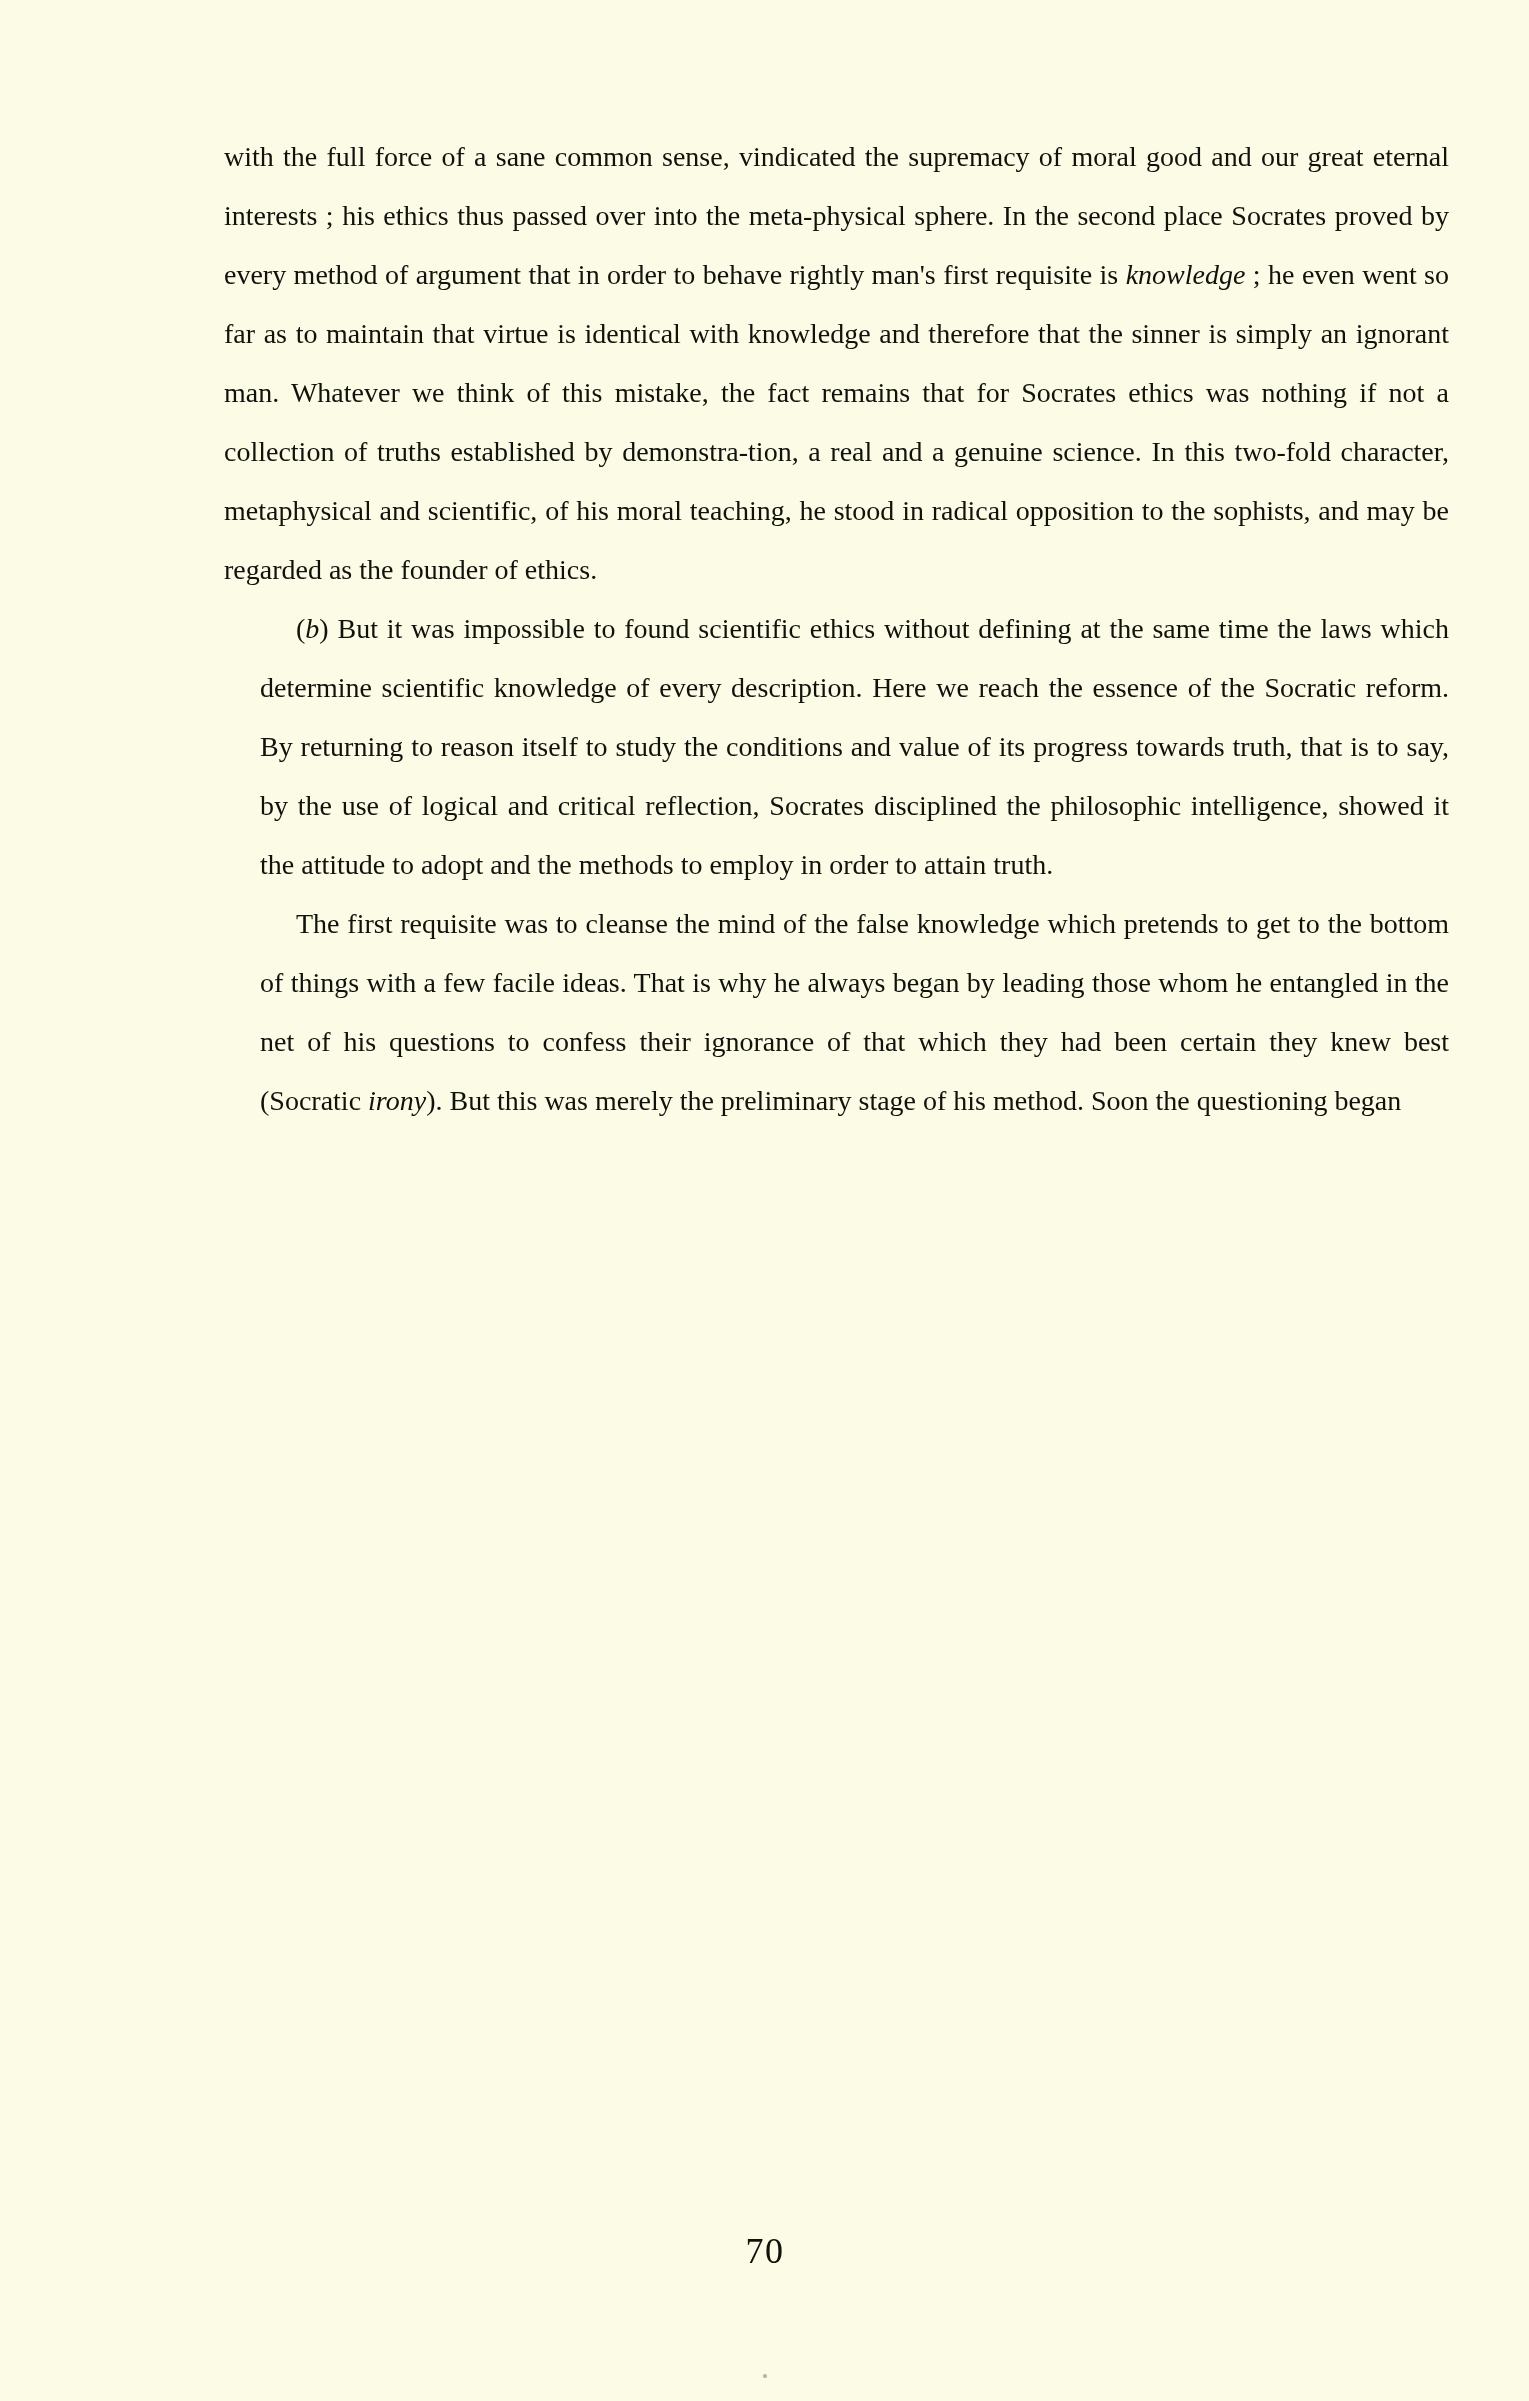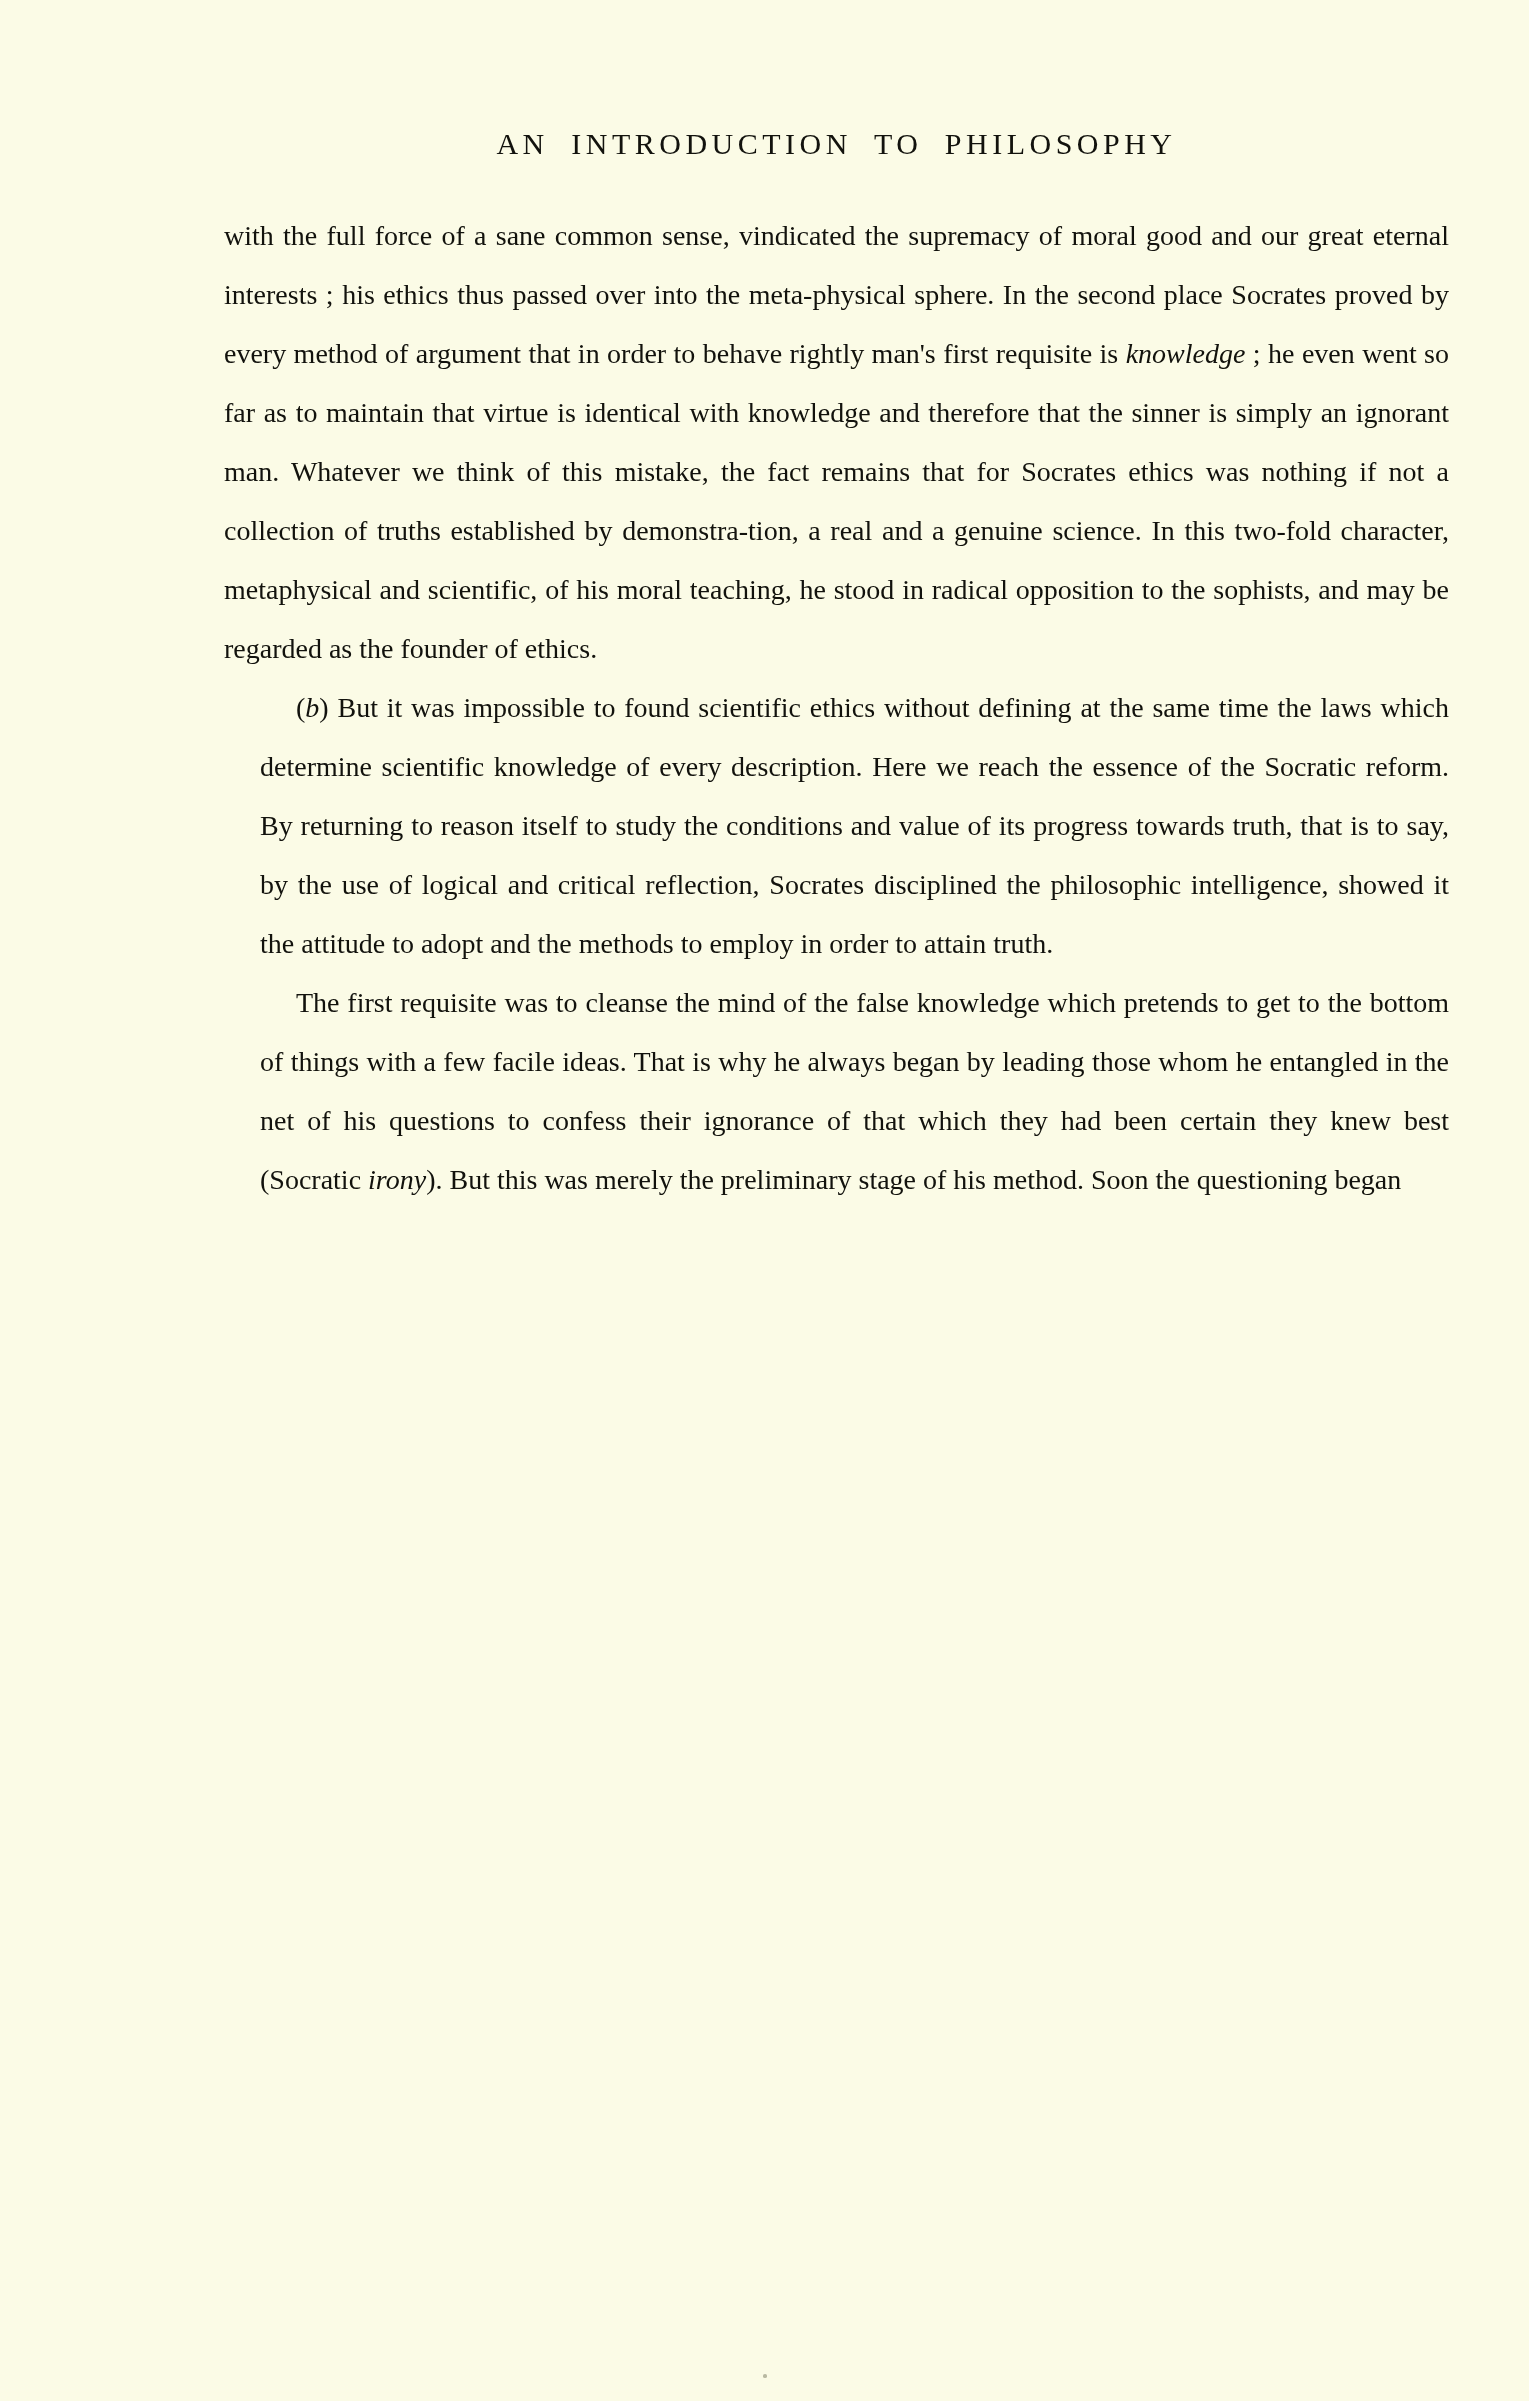--- a/index.html
+++ b/index.html
@@ -84,7 +84,6 @@
 <div class="page">
   <div class="page-inner">
 
-    <div class="running-head">AN INTRODUCTION TO PHILOSOPHY</div>
 
     <div class="body-text">
       <p class="para" id="p1"><span>with the full force of a sane common sense, vindicated the supremacy of moral good and our great eternal interests ; his ethics thus passed over into the meta-physical sphere. In the second place Socrates proved by every method of argument that in order to behave rightly man's first requisite is </span><i>knowledge</i><span> ; he even went so far as to maintain that virtue is identical with knowledge and therefore that the sinner is simply an ignorant man. Whatever we think of this mistake, the fact remains that for Socrates ethics was nothing if not a collection of truths established by demonstra-tion, a real and a genuine science. In this two-fold character, metaphysical and scientific, of his moral teaching, he stood in radical opposition to the sophists, and may be regarded as the founder of ethics.</span></p>

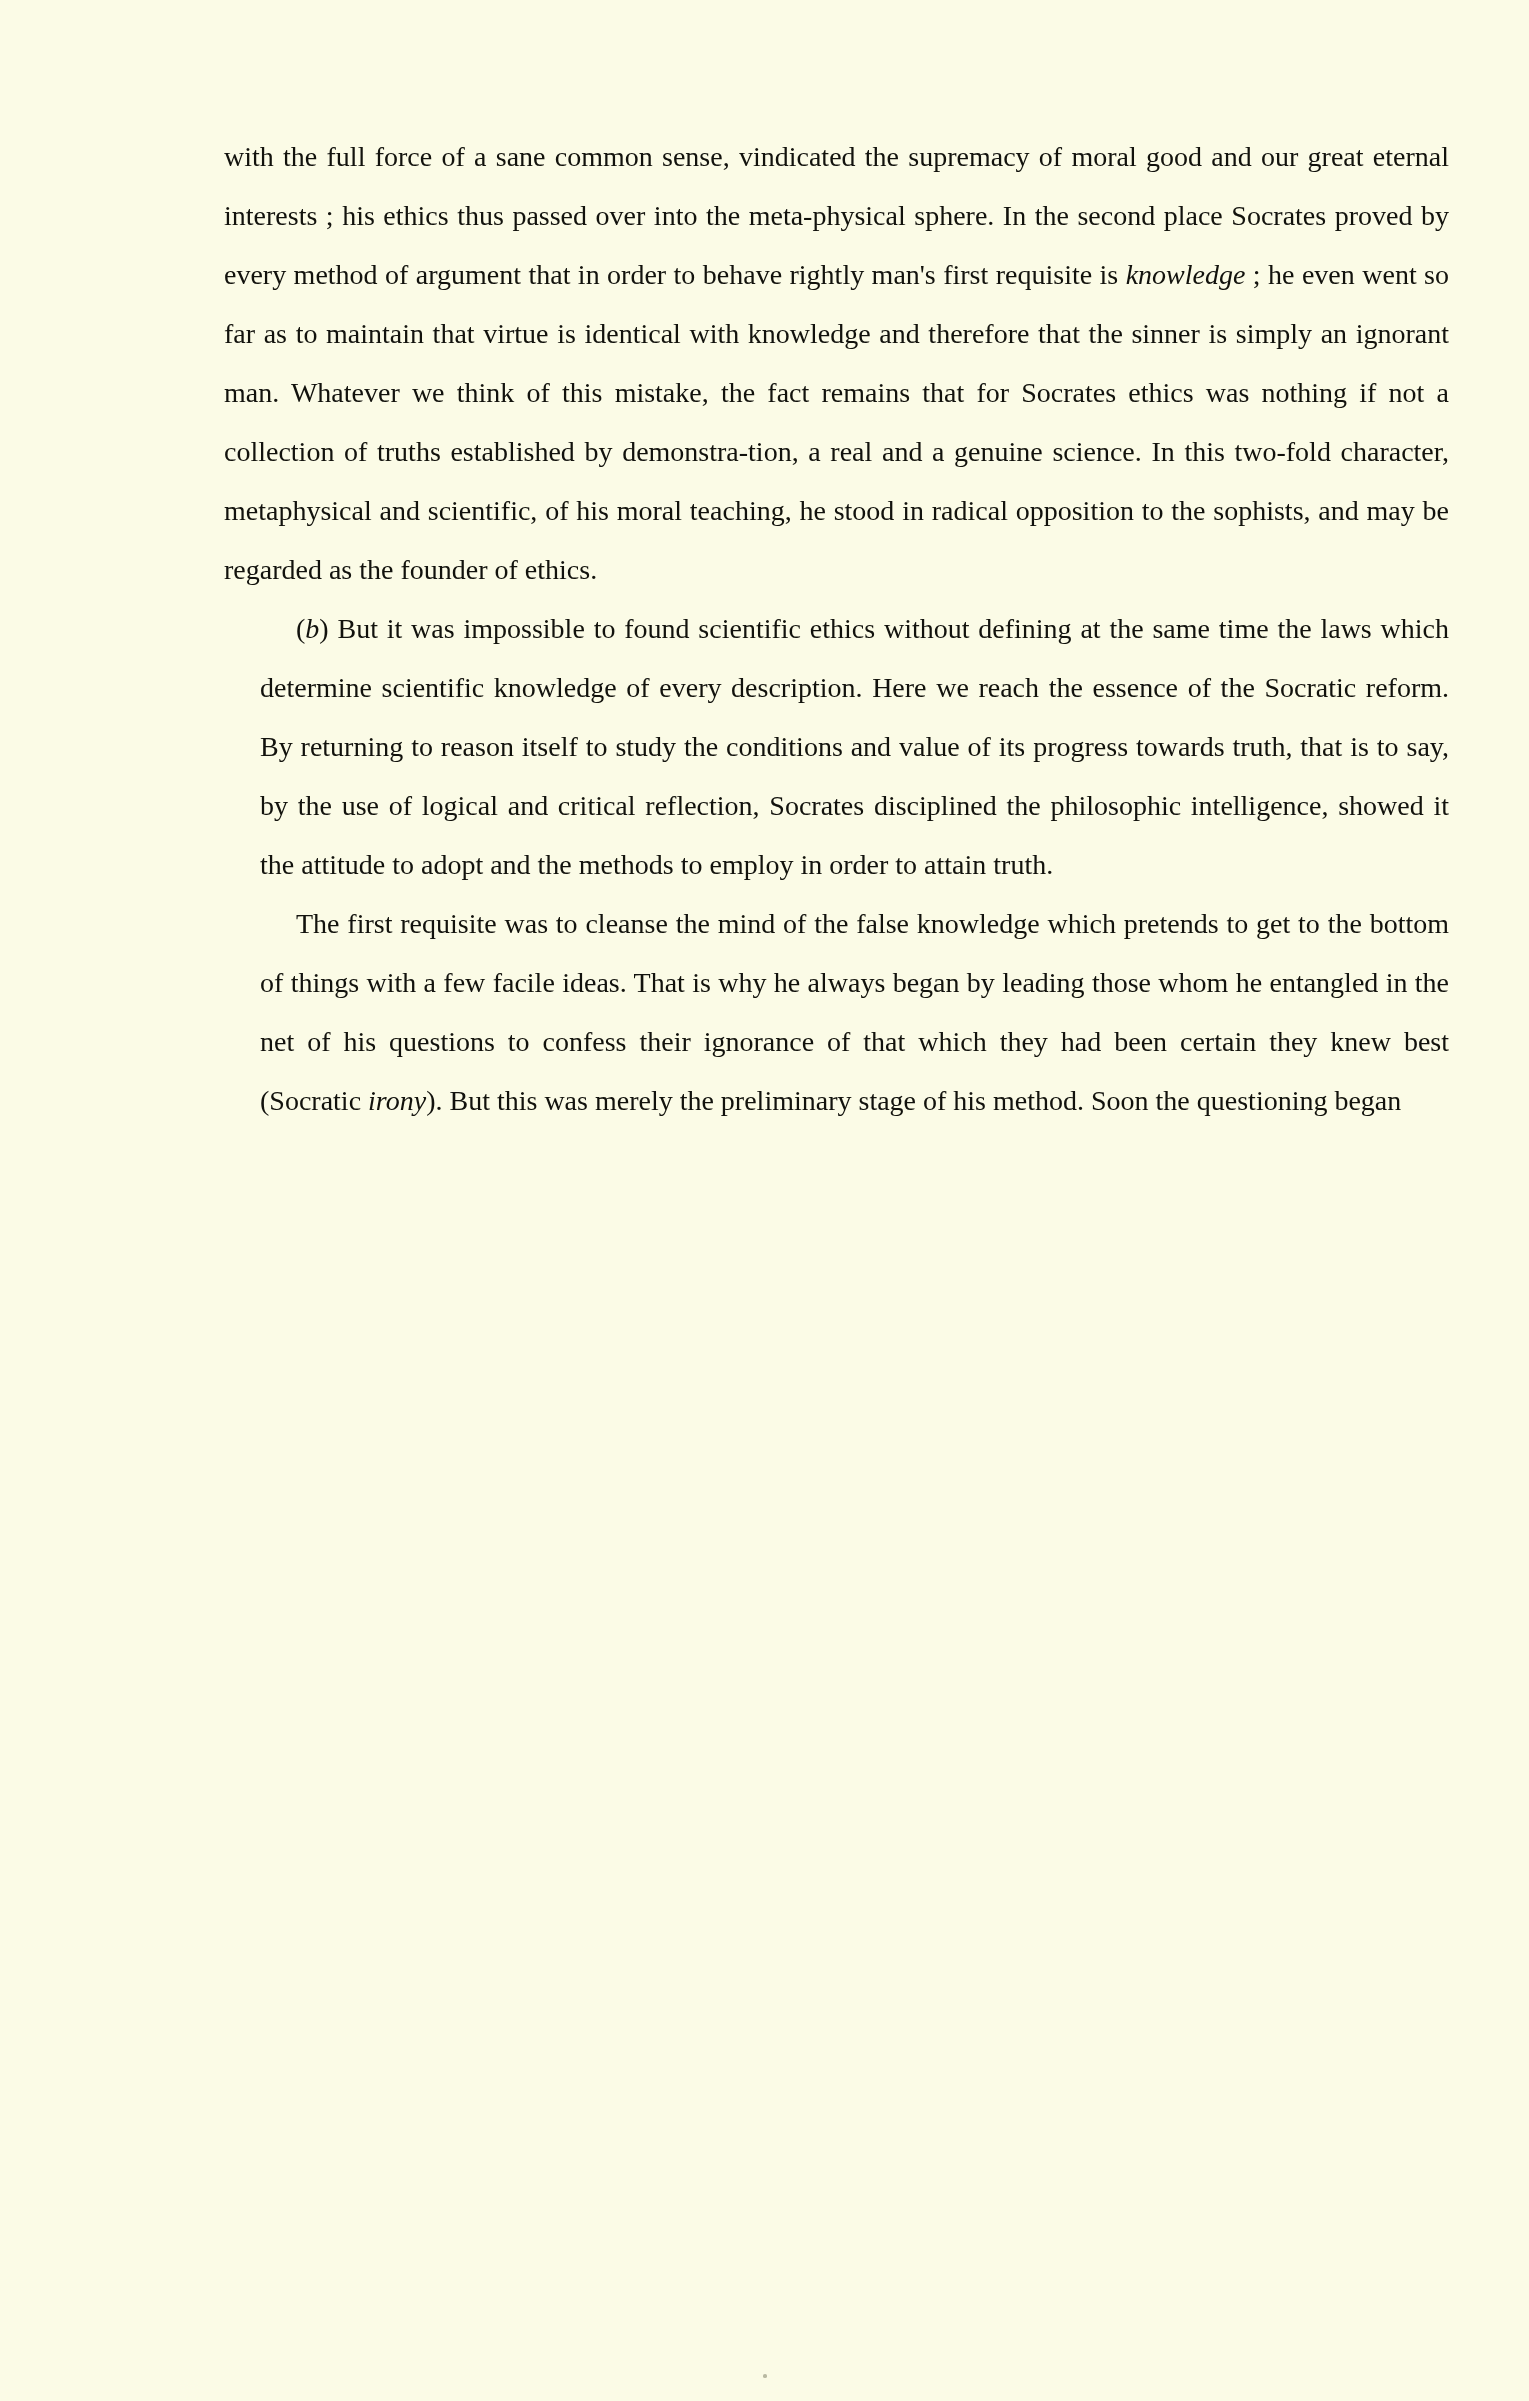--- a/index.html
+++ b/index.html
@@ -93,6 +93,7 @@
 
   </div>
 
+  <div class="folio">70</div>
 
   <div class="edge-mark"></div>
 </div>

